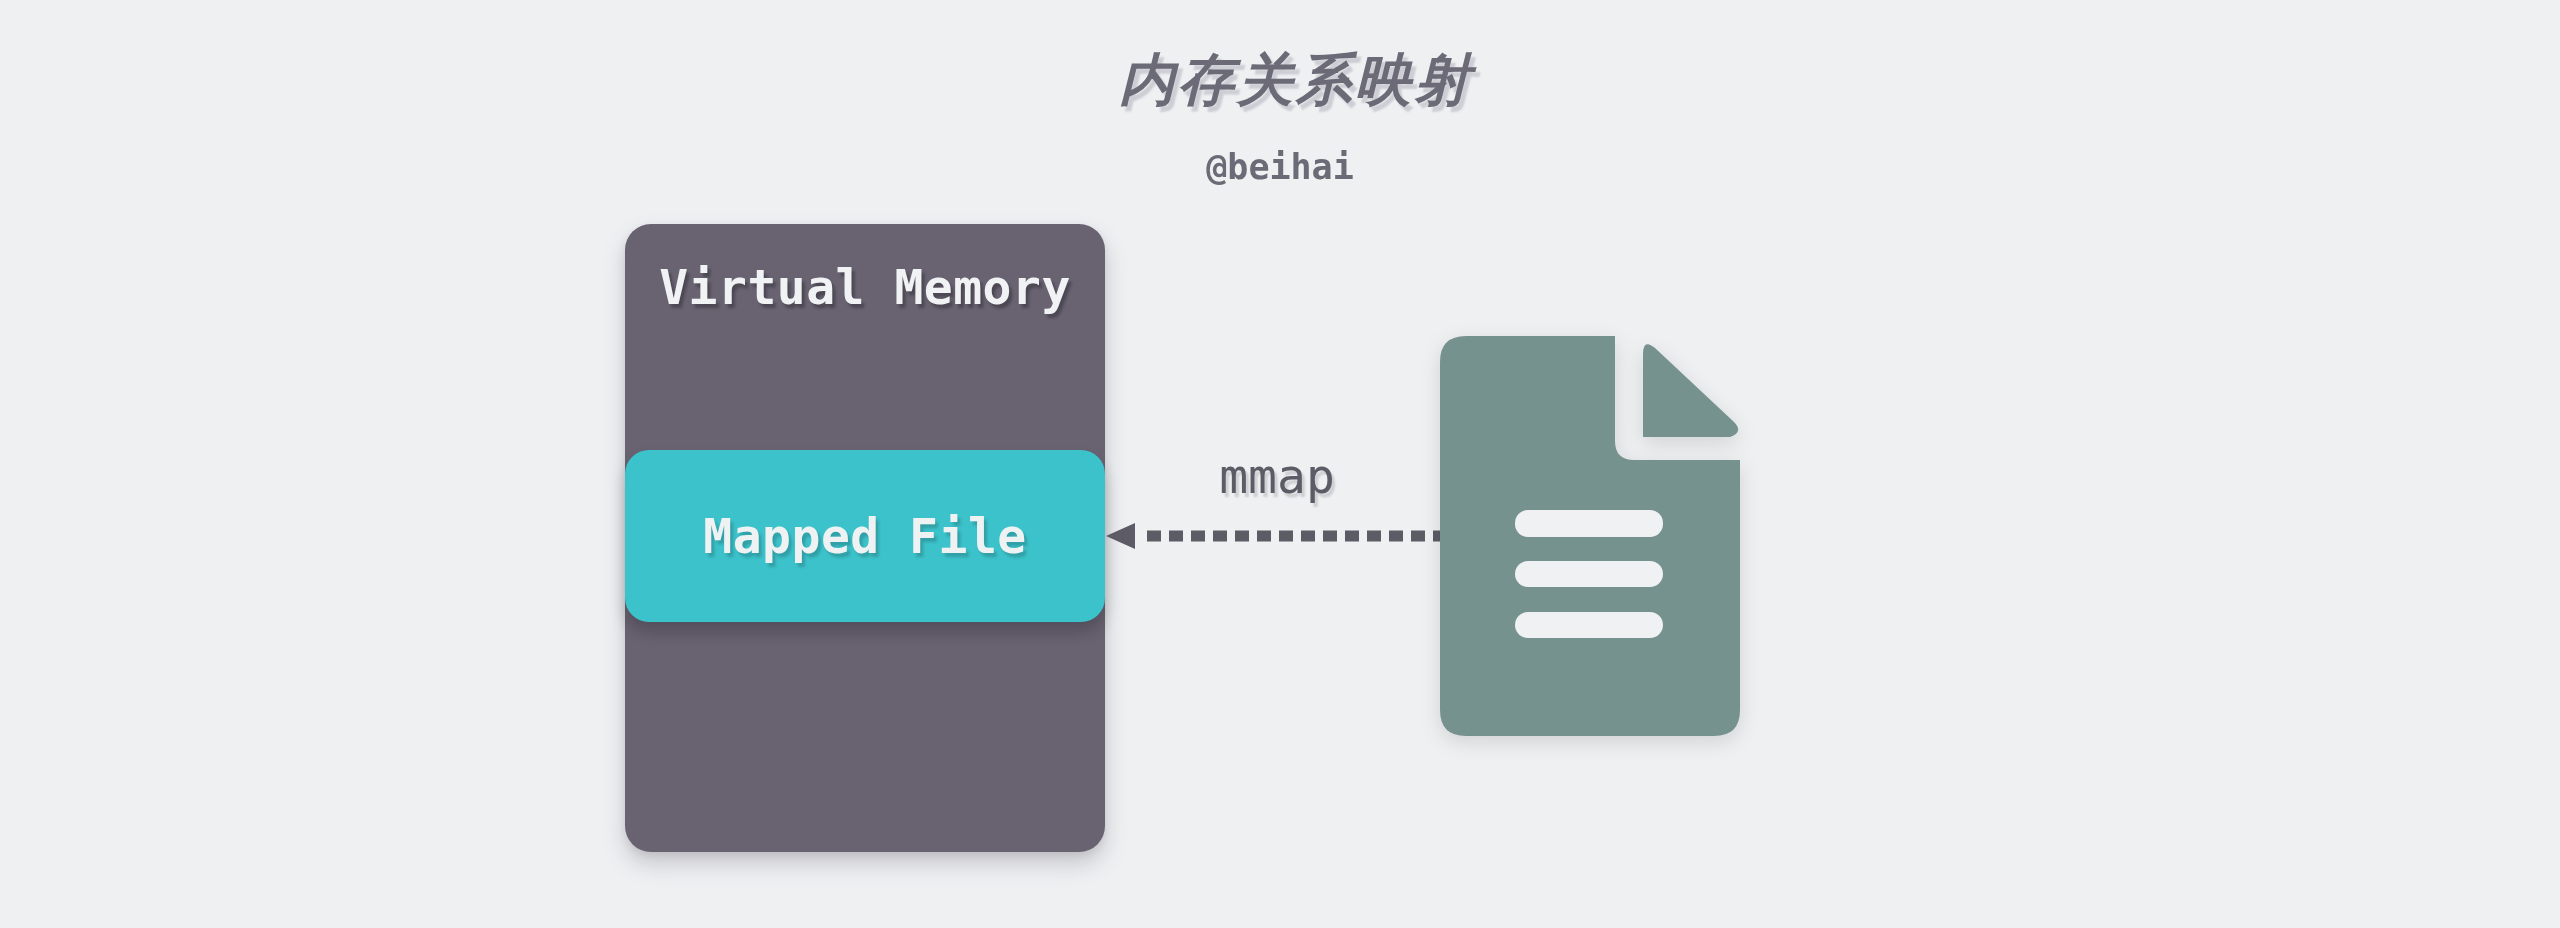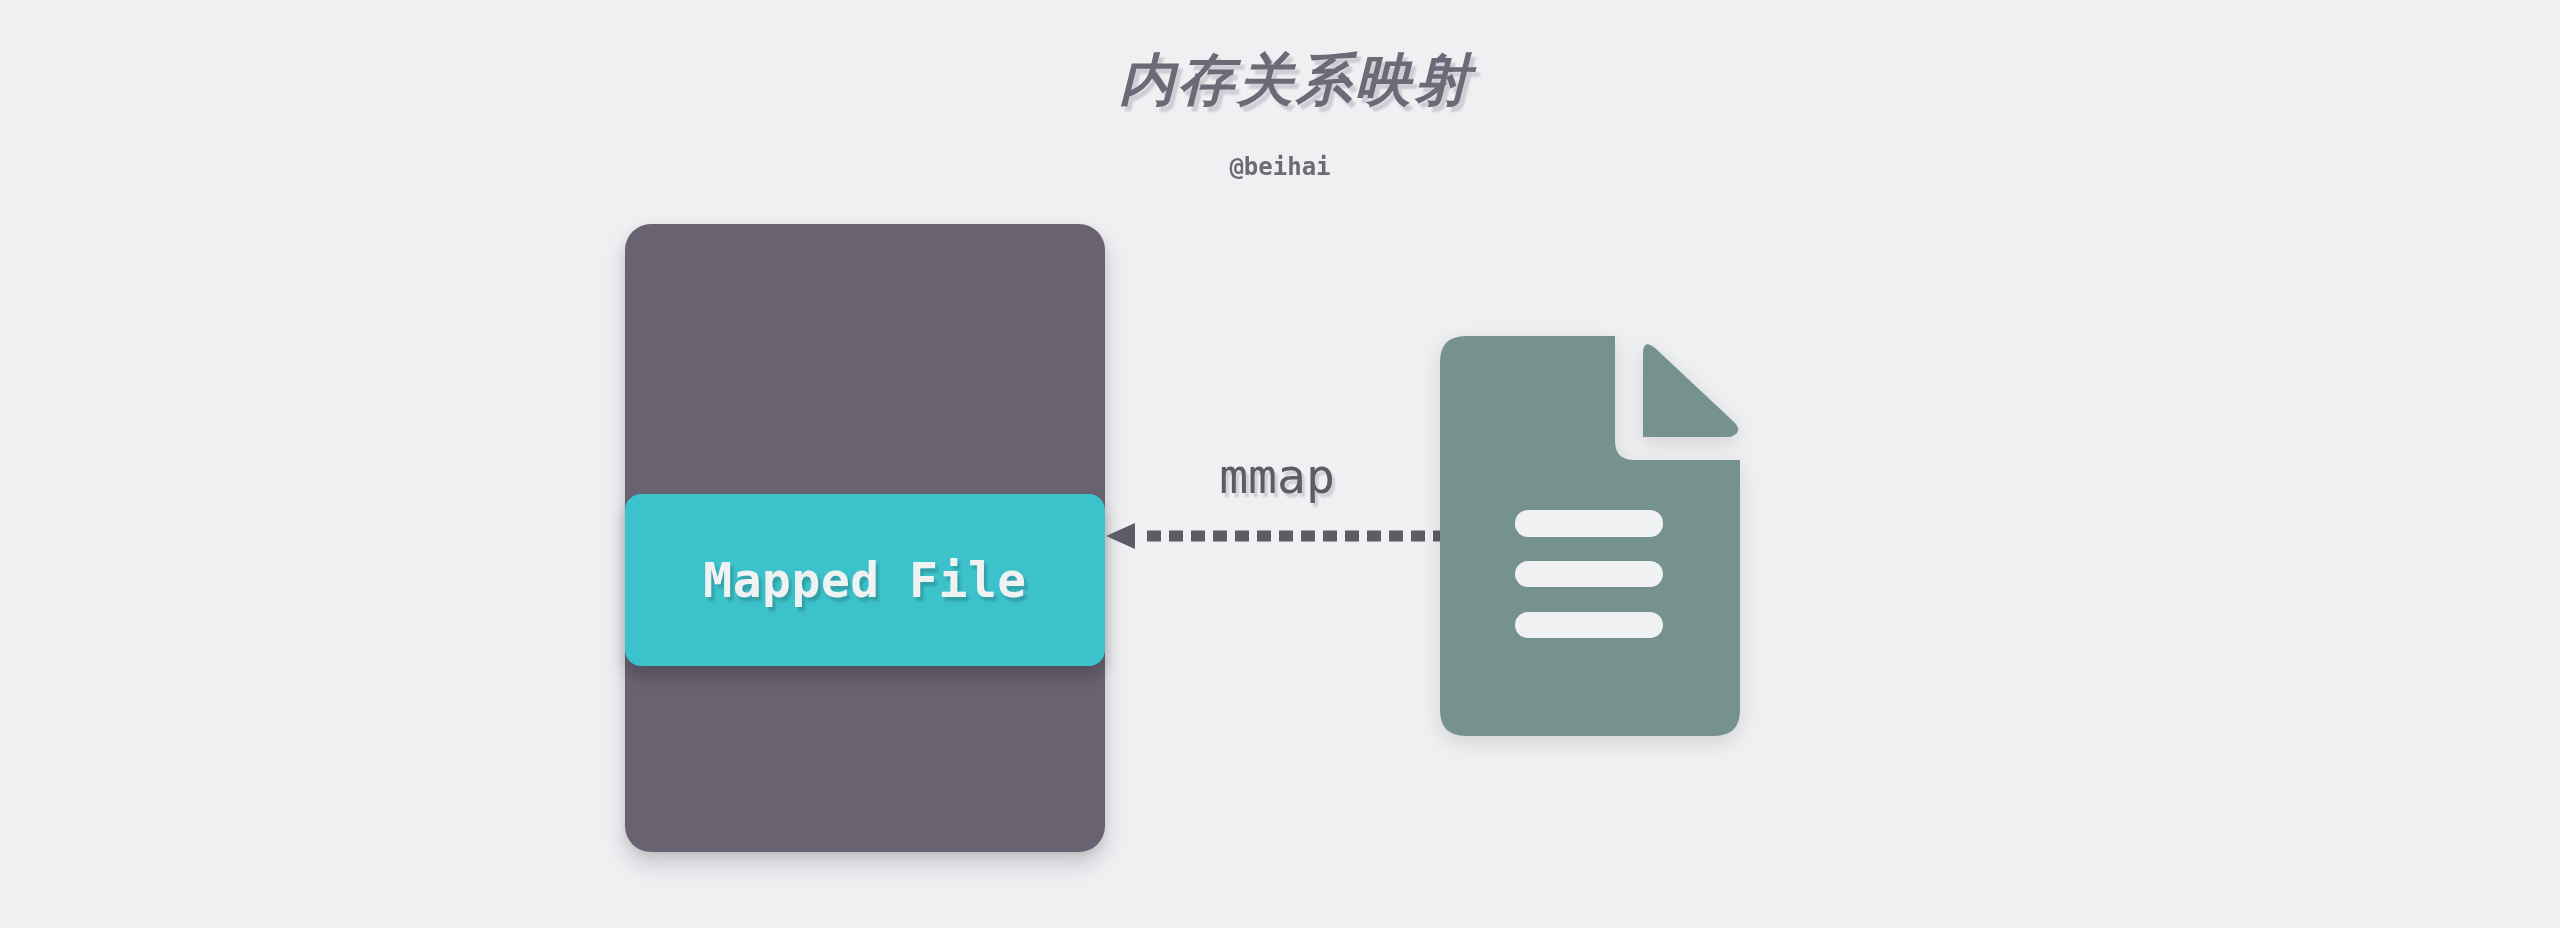--- a/index.html
+++ b/index.html
@@ -38,7 +38,7 @@
     left: 0;
     width: 100%;
     text-align: center;
-    font-size: 24px;
+    font-size: 35px;
     line-height: 42px;
     font-weight: bold;
     color: var(--title_text, #6b6a76);

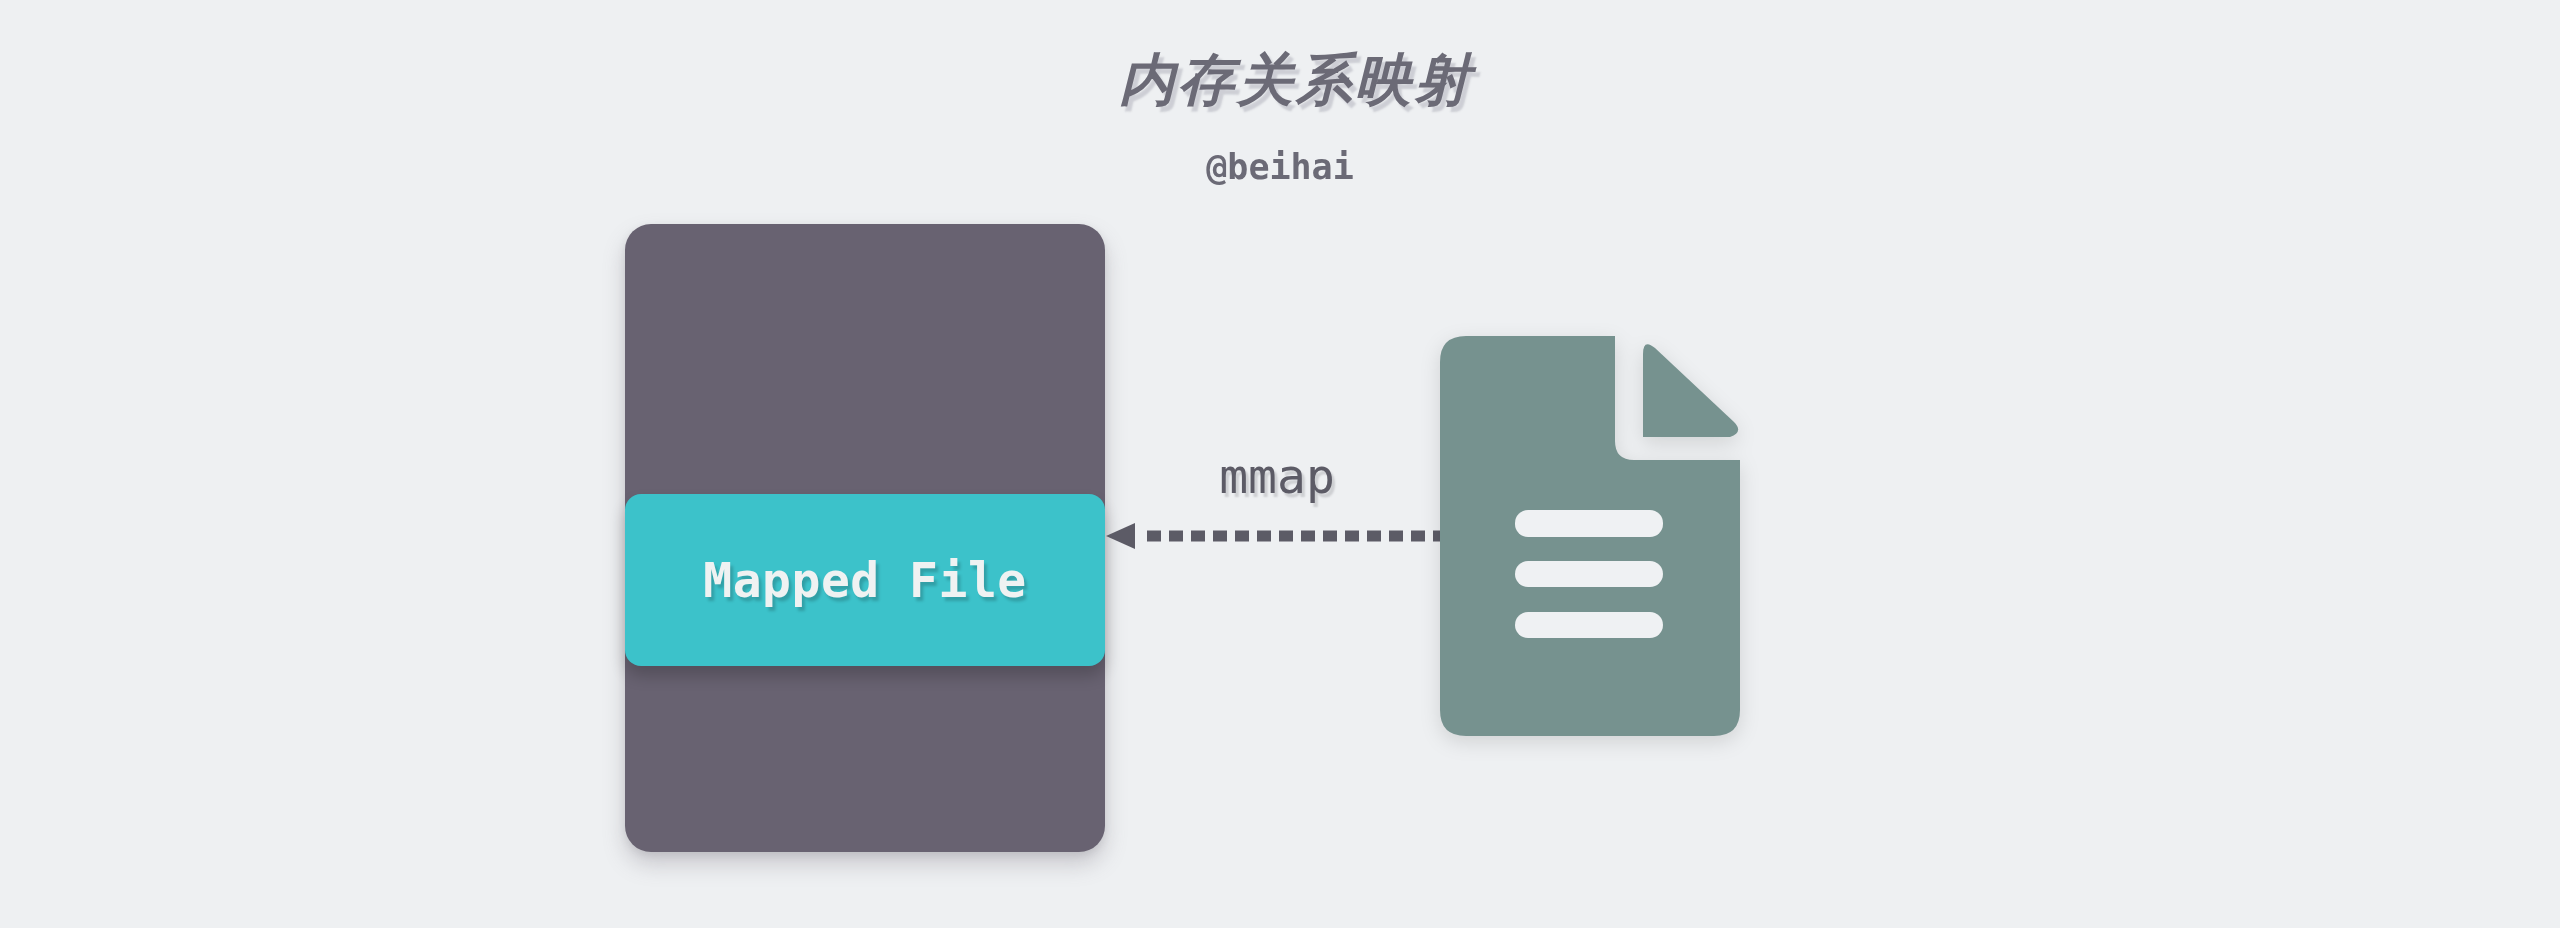--- a/index.html
+++ b/index.html
@@ -129,6 +129,7 @@
 <div class="diagram-author">@beihai</div>
 
 <div class="vm-box">
+  <div class="vm-label">Virtual Memory</div>
 
   <div class="mapped-box">
     <div class="mapped-label">Mapped File</div>

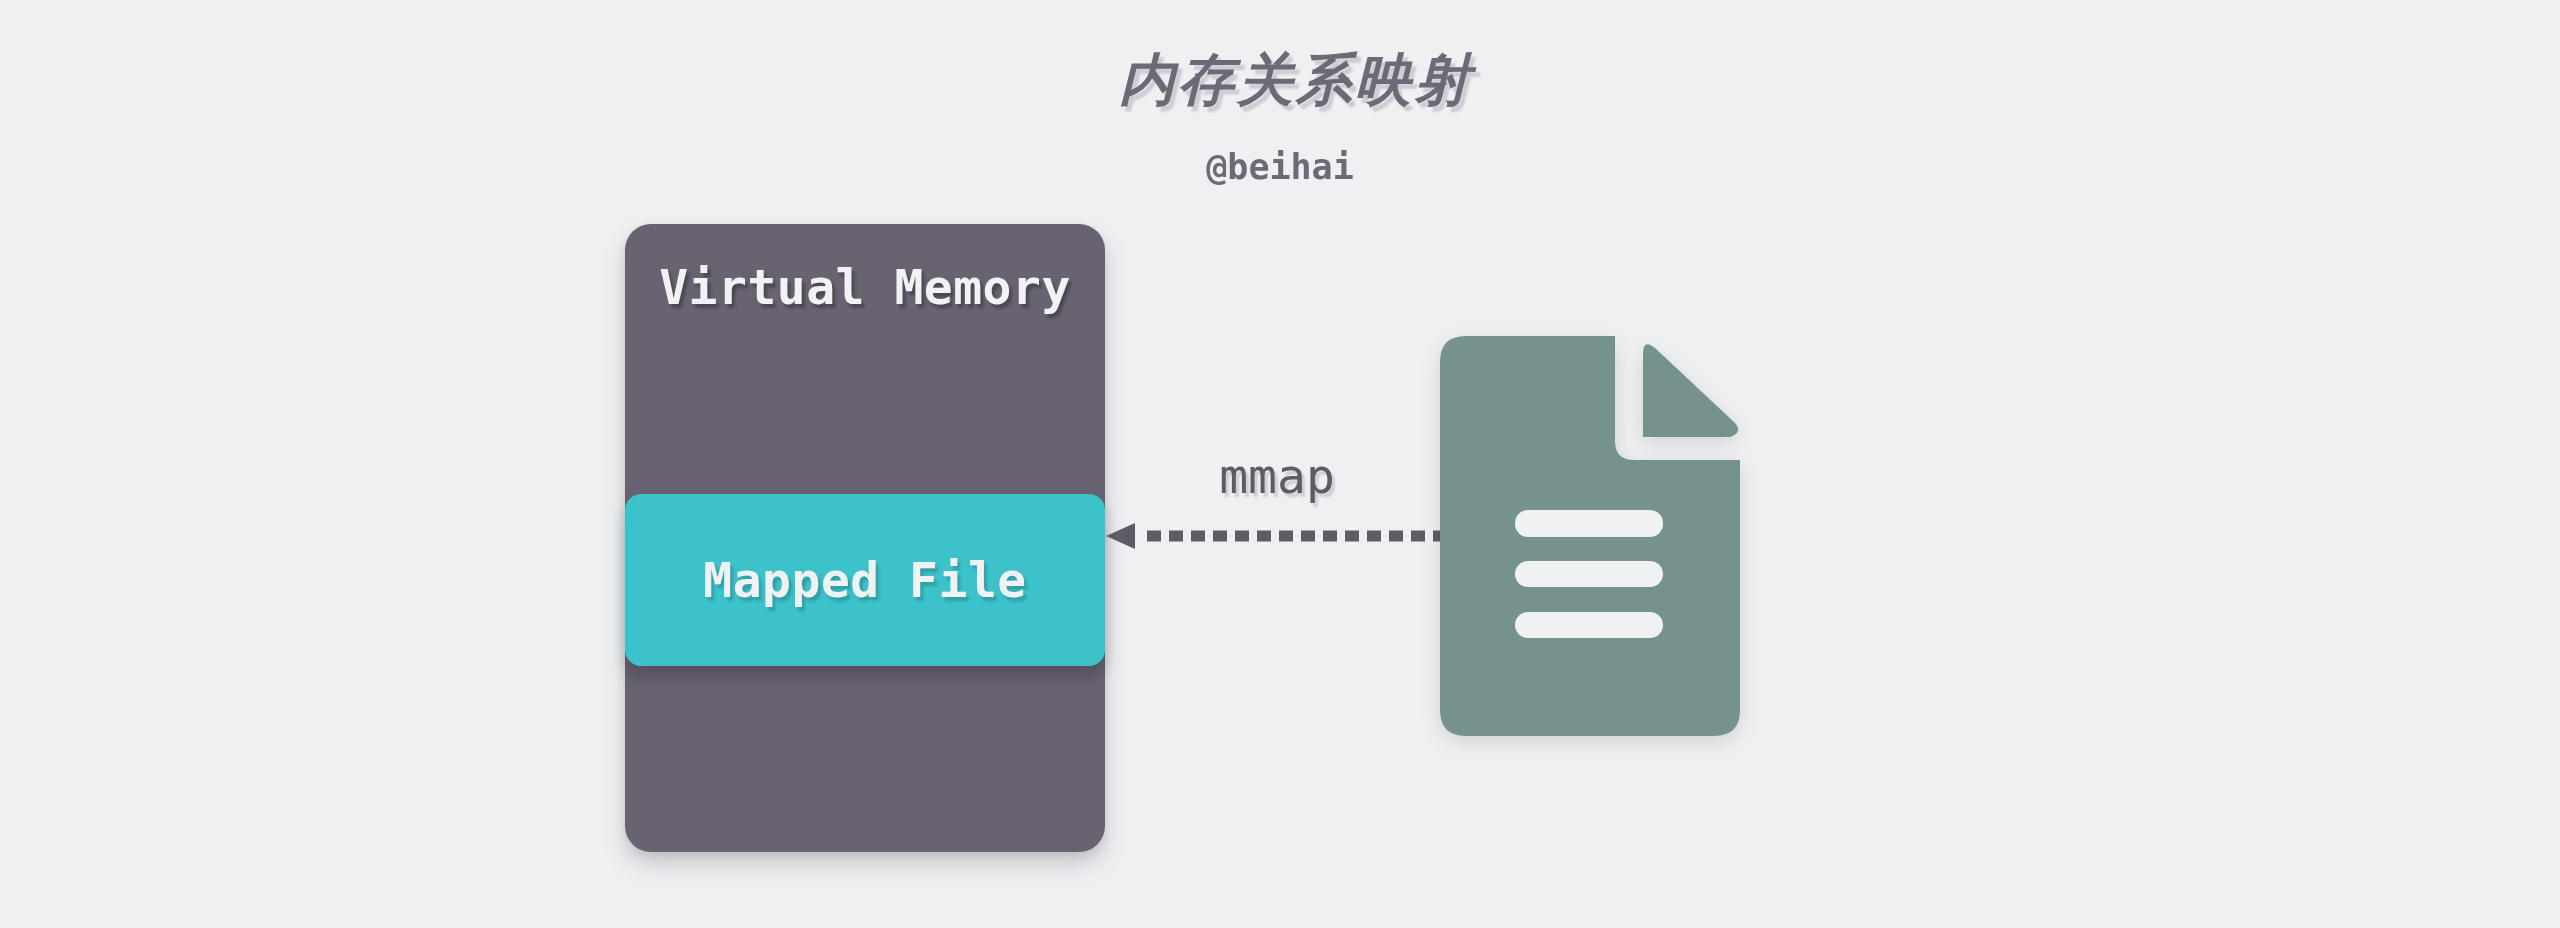--- a/index.html
+++ b/index.html
@@ -73,13 +73,12 @@
     right: 0;
     top: 226px;
     height: 172px;
-    border-radius: 16px;
+    border-radius: 24px;
     background: var(--mapped_box, #3cc2ca);
     box-shadow: 0 10px 16px rgba(0,0,0,0.20);
     display: flex;
     align-items: center;
     justify-content: center;
-    margin-top: 44px;
   }
 
   .mapped-label {

